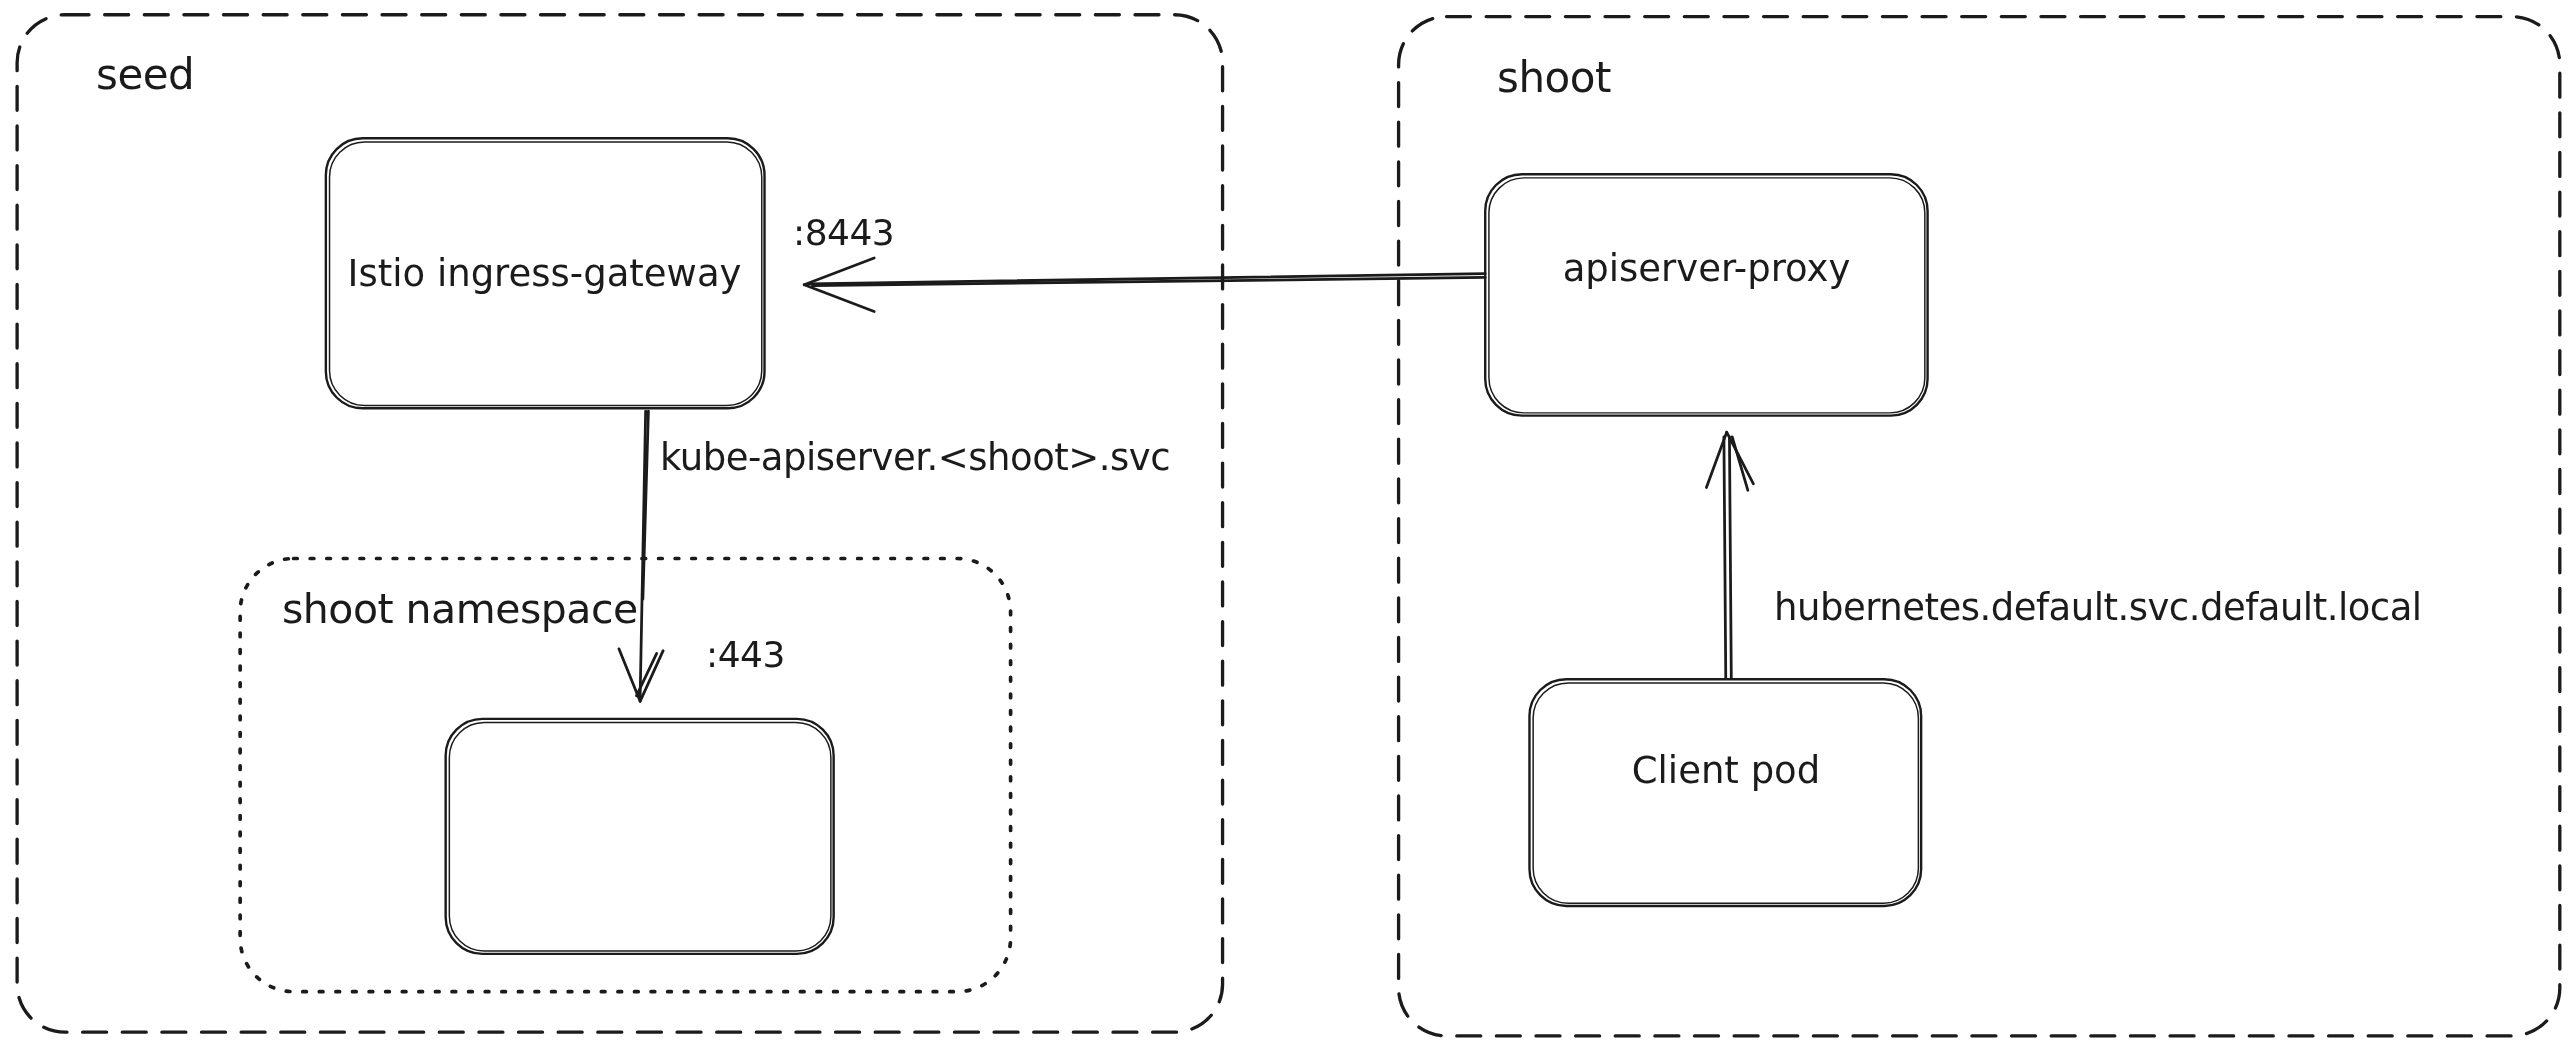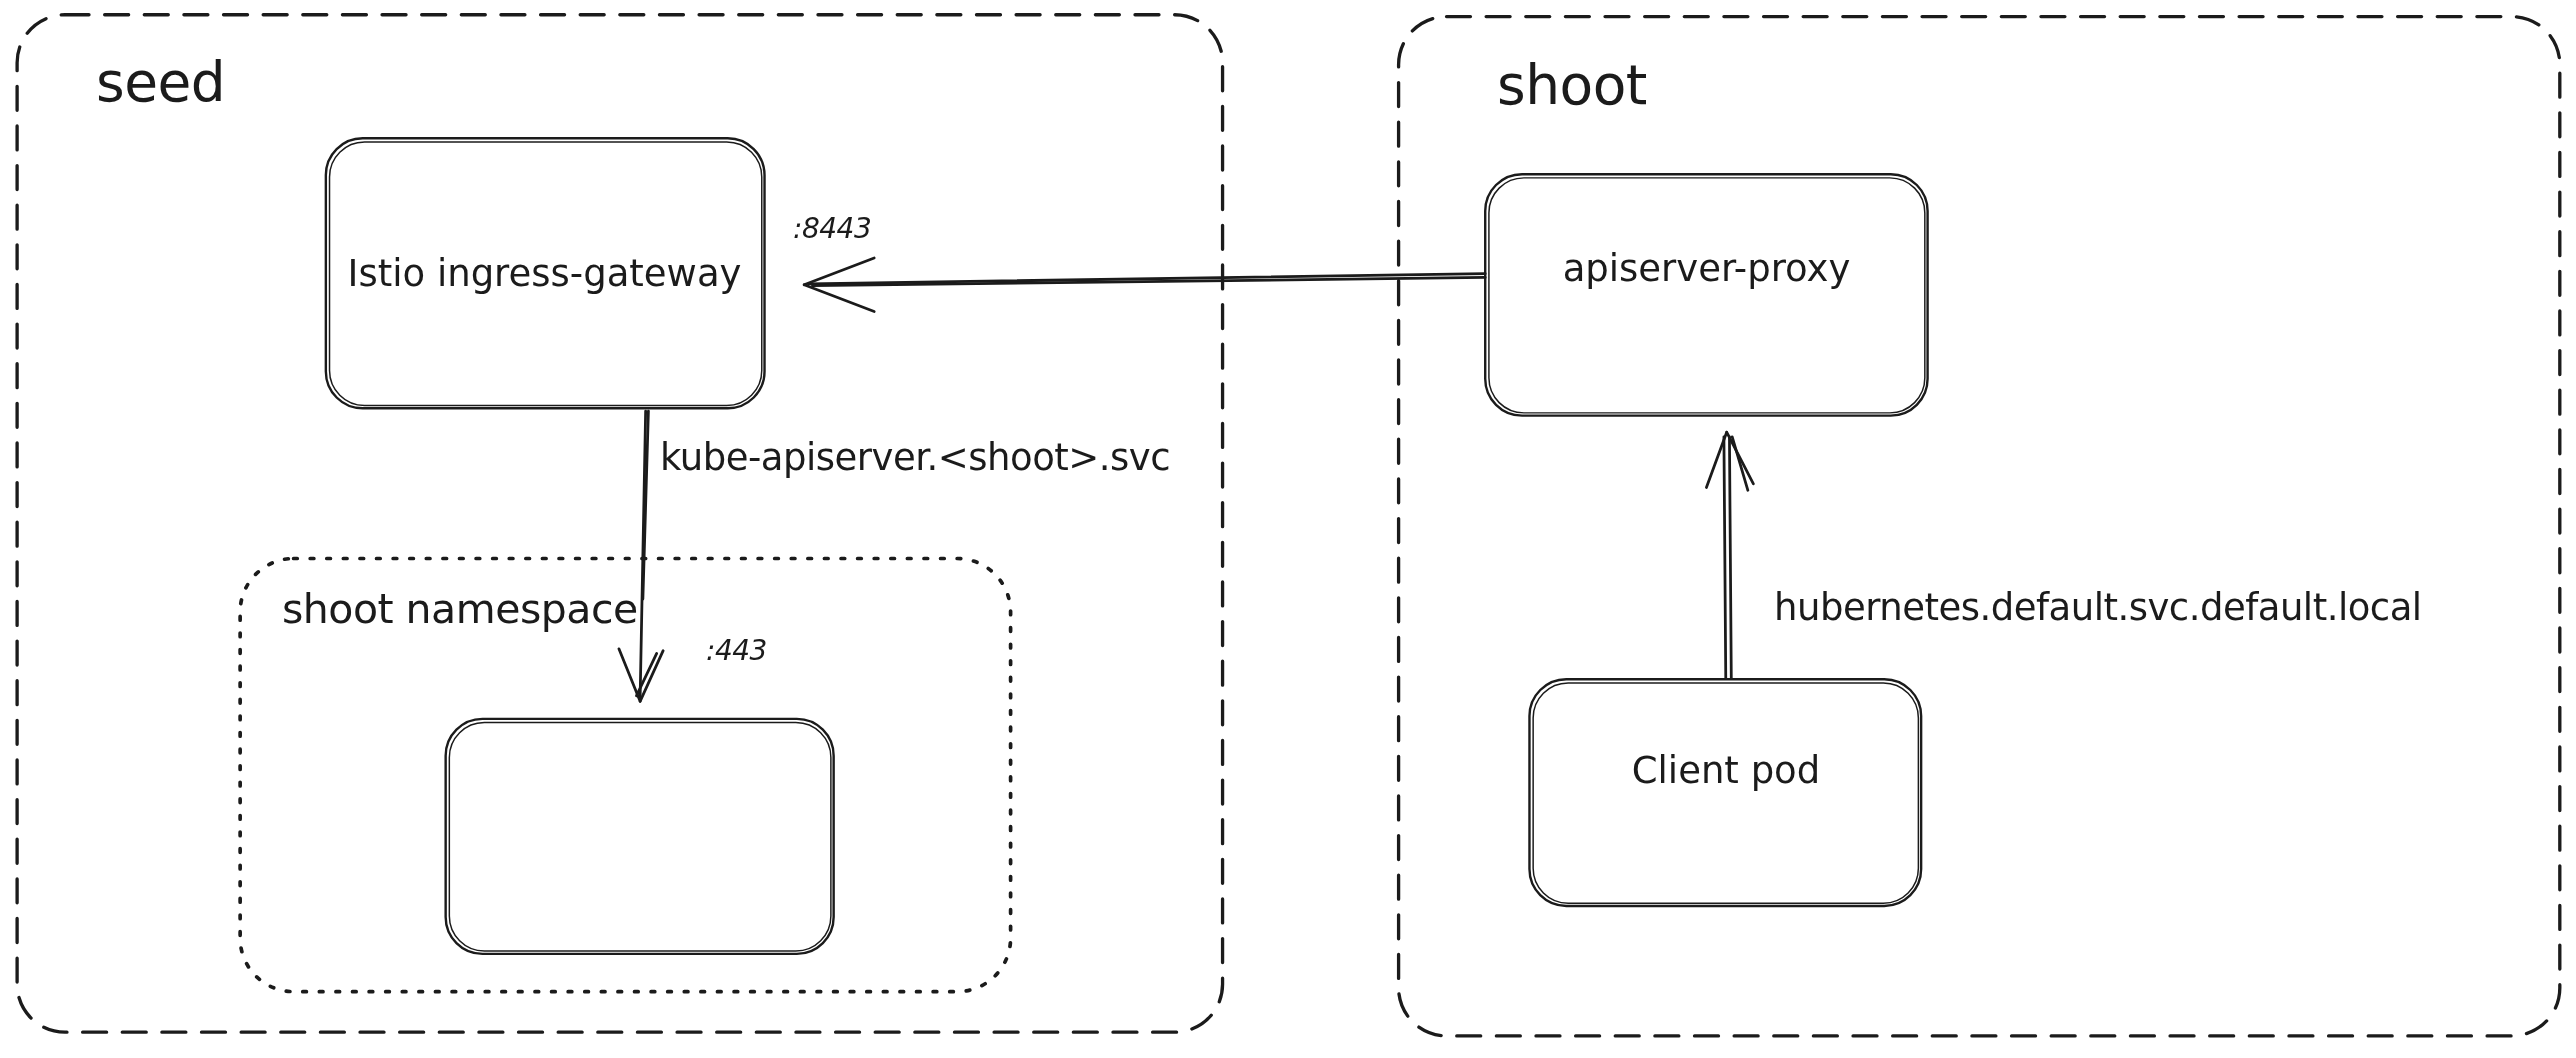--- a/index.html
+++ b/index.html
@@ -30,7 +30,7 @@
     letter-spacing: -0.5px;
   }
   .container-label {
-    font-size: 55px;
+    font-size: 42px;
   }
   .node-label-box {
     position: absolute;

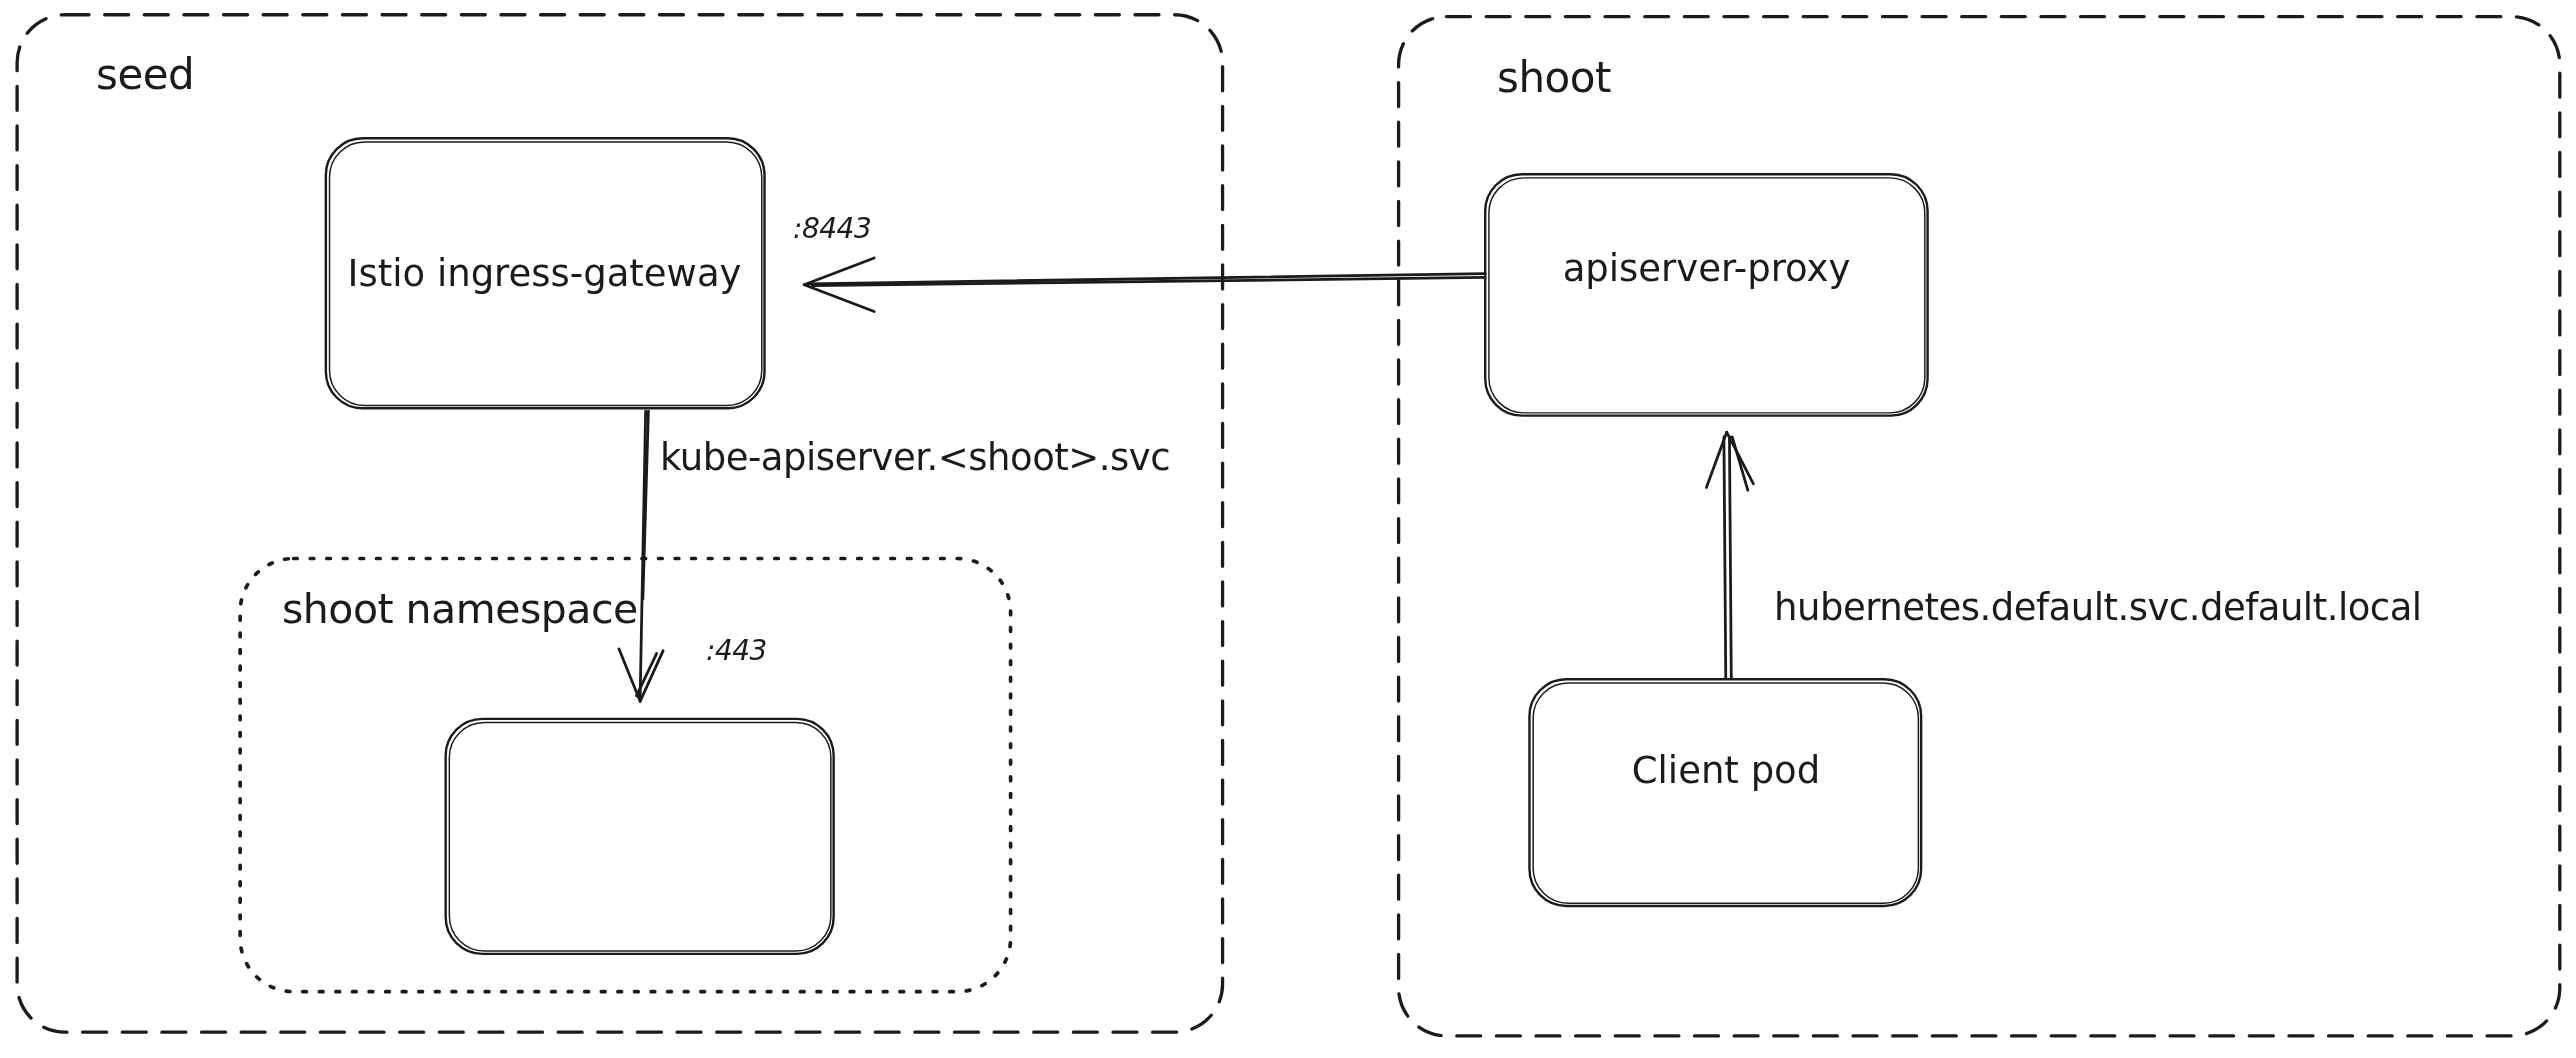--- a/index.html
+++ b/index.html
@@ -46,8 +46,7 @@
     text-align: center;
   }
   .port-label {
-    font-size: 28px;
-    font-style: italic;
+    font-size: 36px;
   }
 </style>
 </head>

